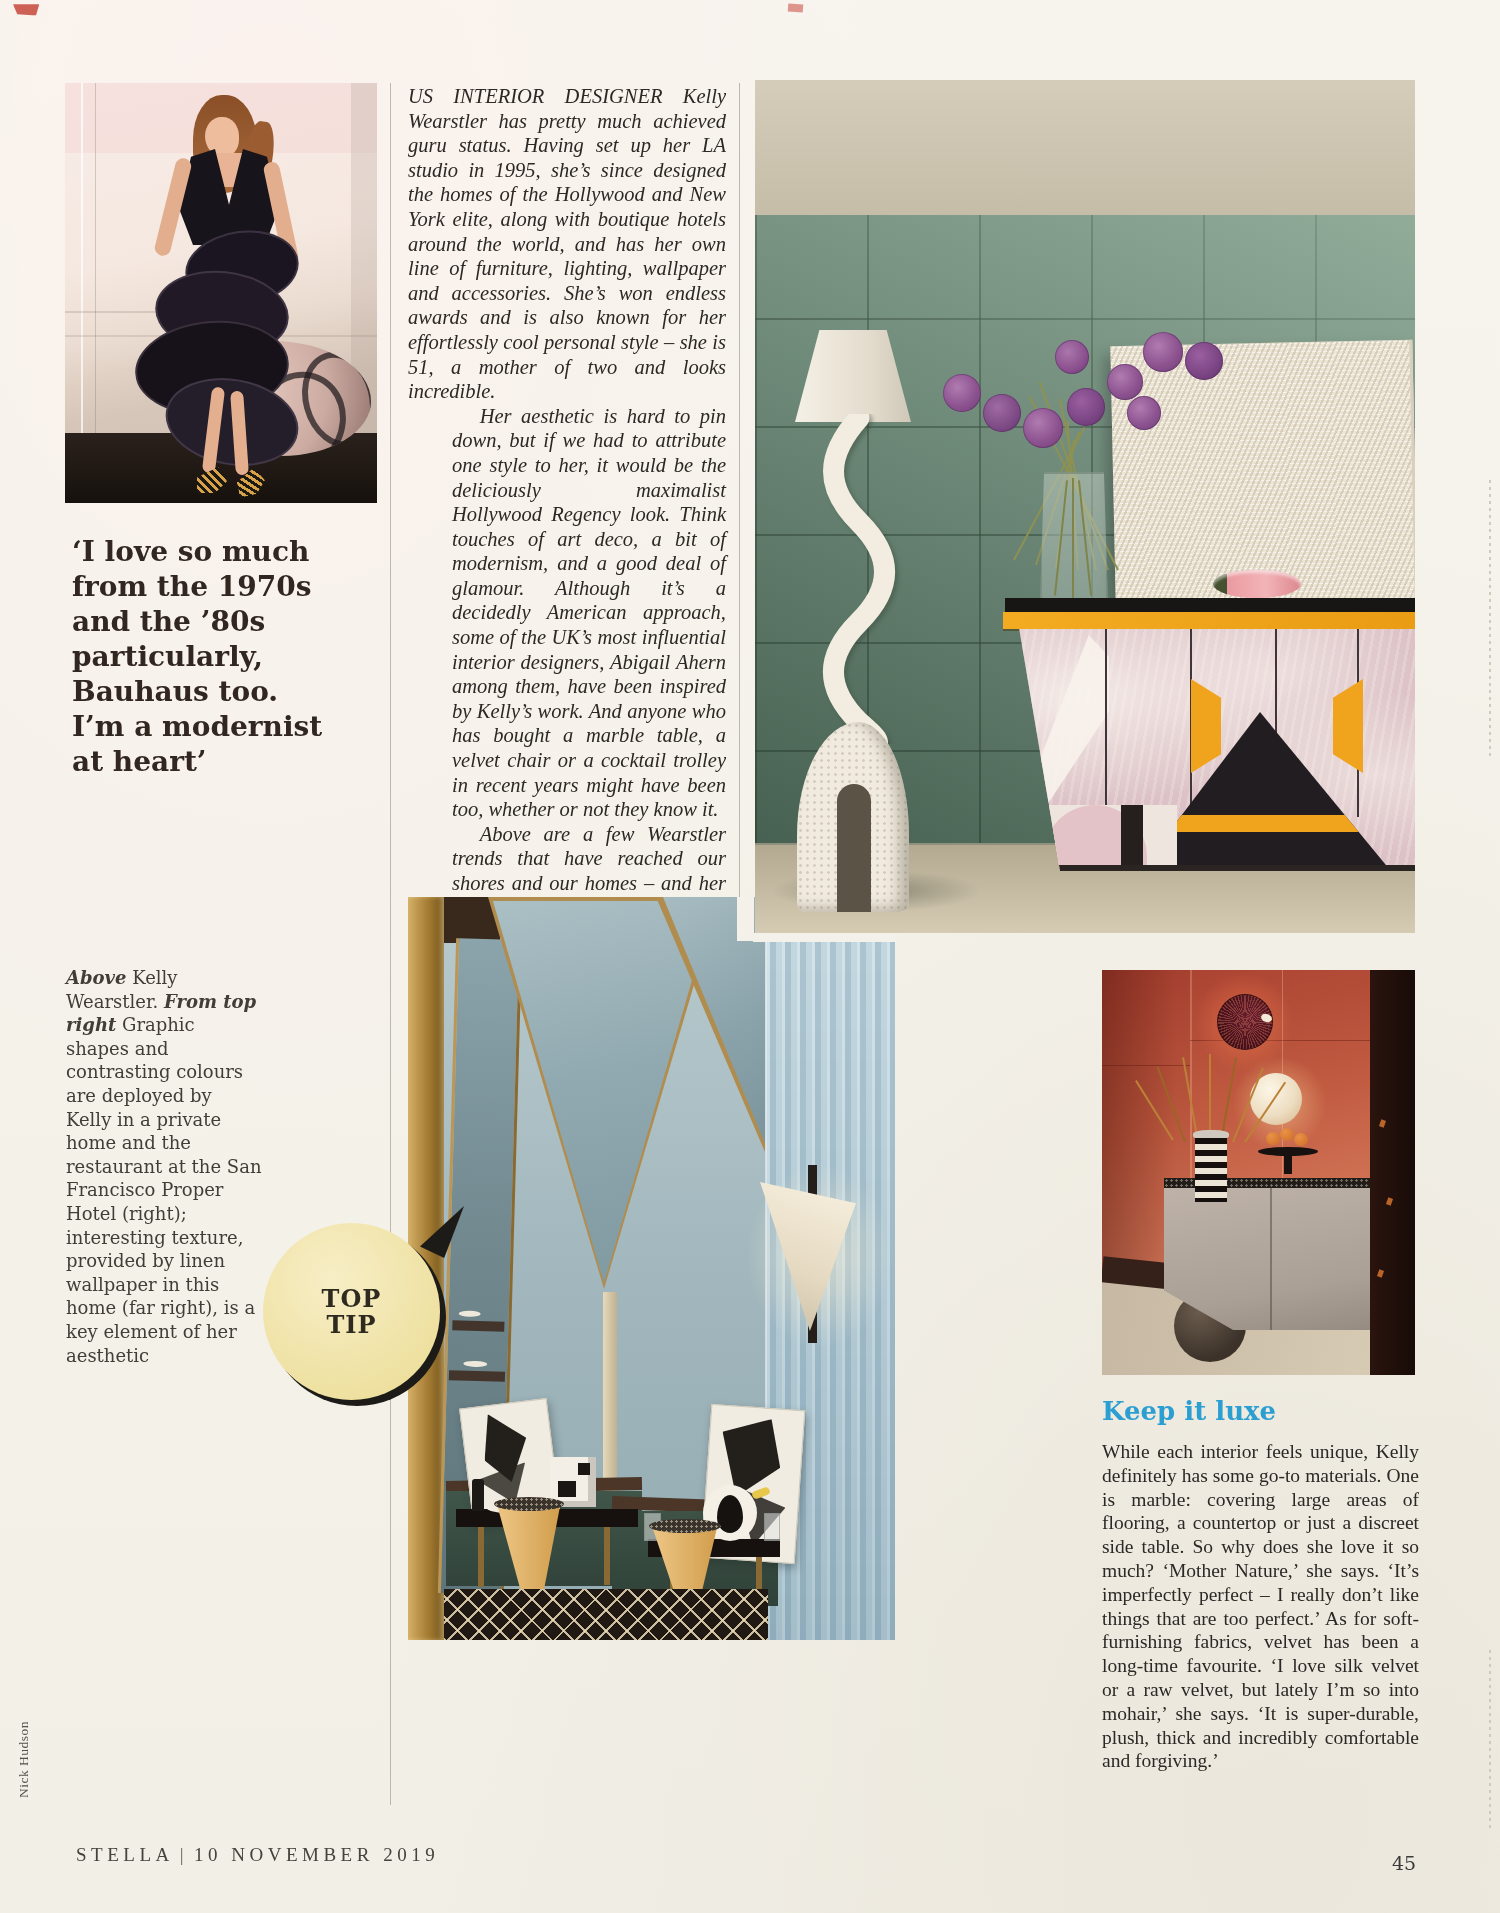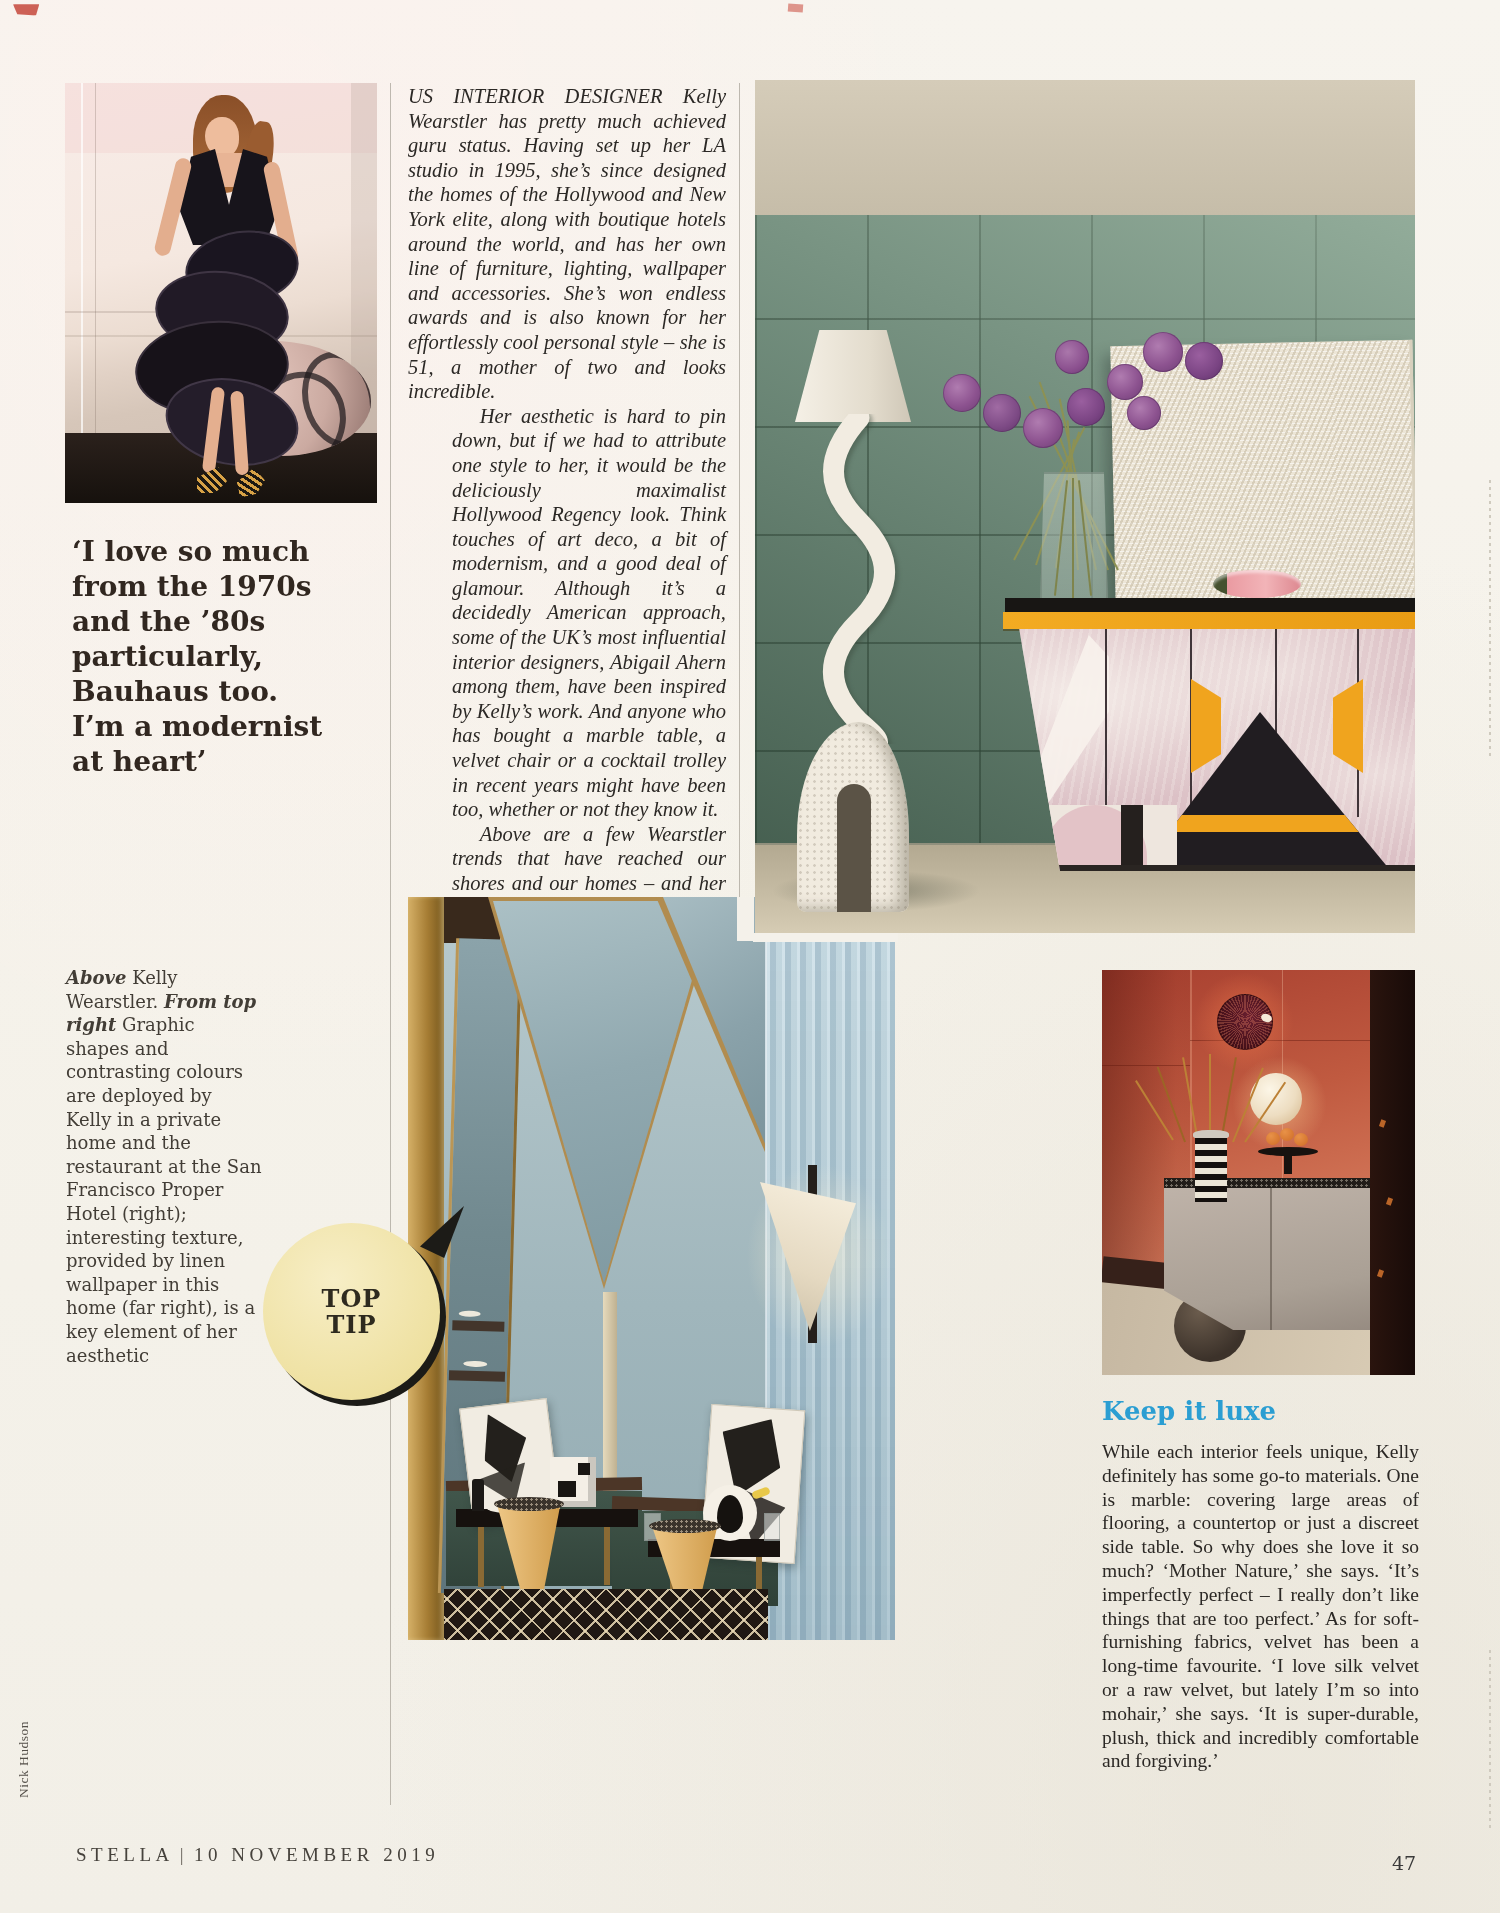--- a/index.html
+++ b/index.html
@@ -462,7 +462,7 @@
   <div class="abs kil-body">While each interior feels unique, Kelly definitely has some go-to materials. One is marble: covering large areas of flooring, a countertop or just a discreet side table. So why does she love it so much? ‘Mother Nature,’ she says. ‘It’s imperfectly perfect – I really don’t like things that are too perfect.’ As for soft-furnishing fabrics, velvet has been a long-time favourite. ‘I love silk velvet or a raw velvet, but lately I’m so into mohair,’ she says. ‘It is super-durable, plush, thick and incredibly comfortable and forgiving.’</div>
 
   <div class="abs footer"><span>STELLA</span><span class="sep">|</span><span>10 NOVEMBER 2019</span></div>
-  <div class="abs pagenum">47</div>
+  <div class="abs pagenum">45</div>
   <div class="abs credit">Nick Hudson</div>
 
 </div>

